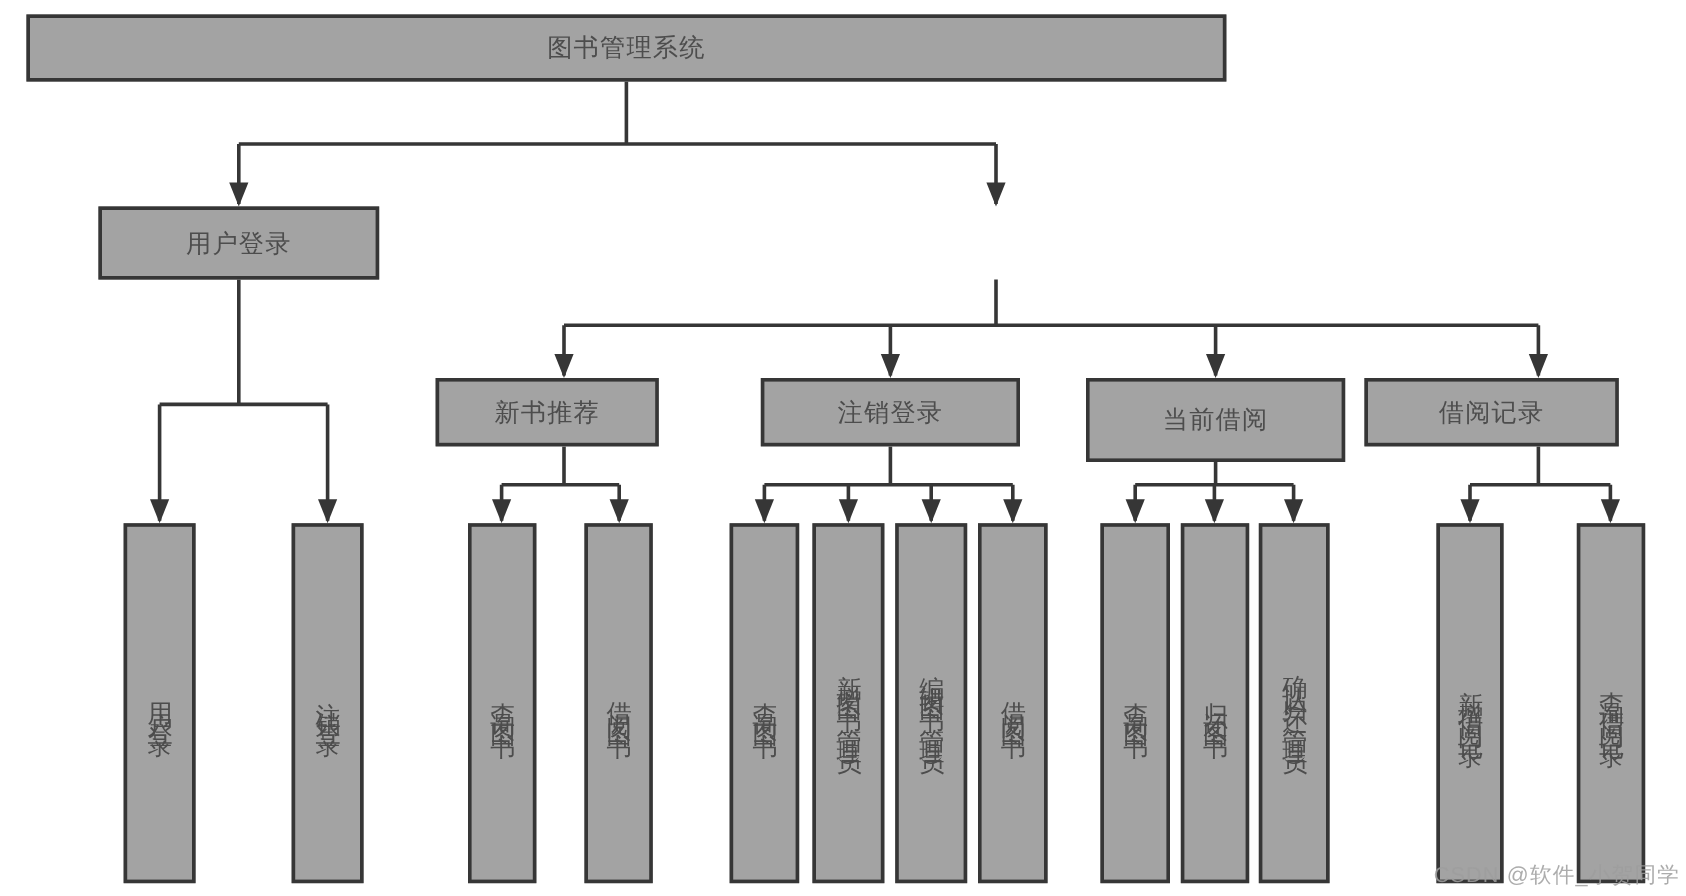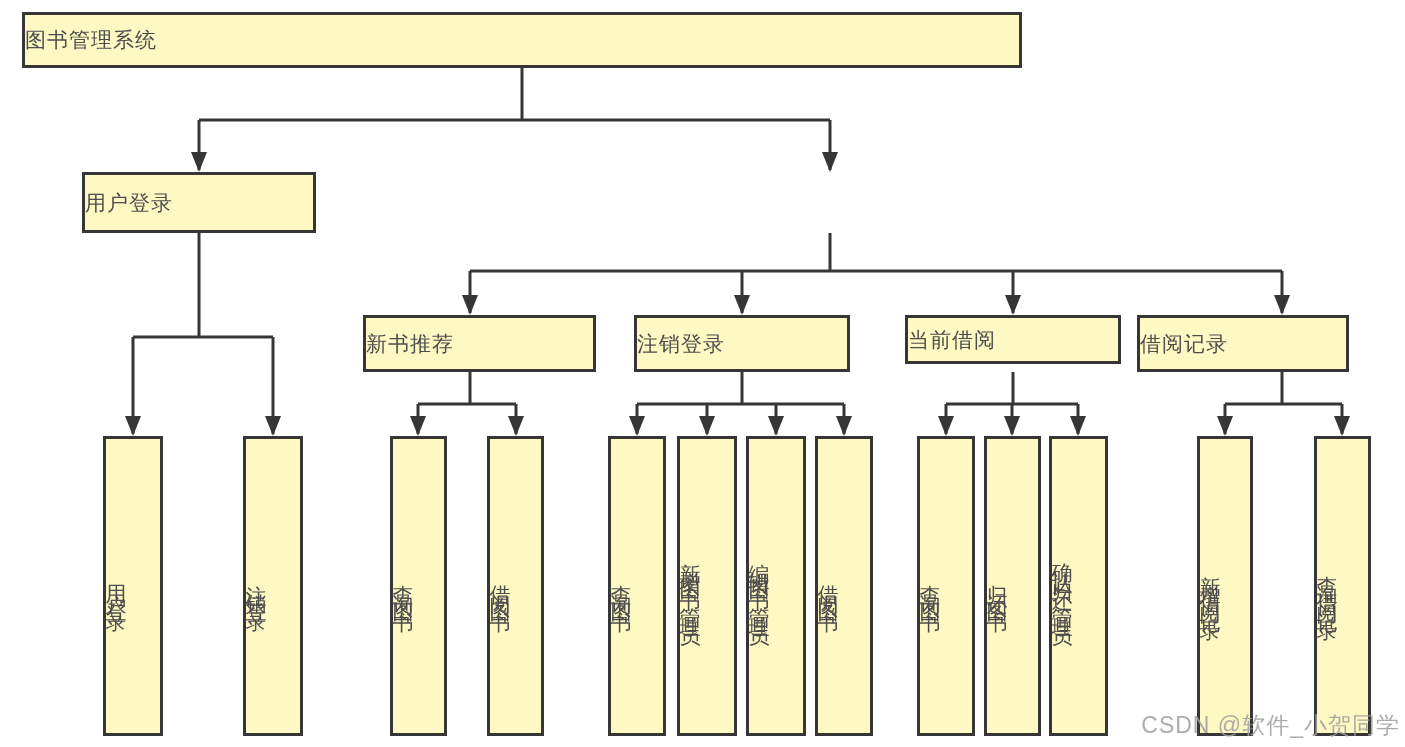--- a/index.html
+++ b/index.html
@@ -26,10 +26,11 @@
   .box {
     position: absolute;
     box-sizing: border-box;
-    background: #fef9c3;
+    background: #a3a3a3;
     border: 3px solid #363636;
     display: flex;
     align-items: center;
+    justify-content: center;
     color: #4d4d4d;
   }
   .h-box span {

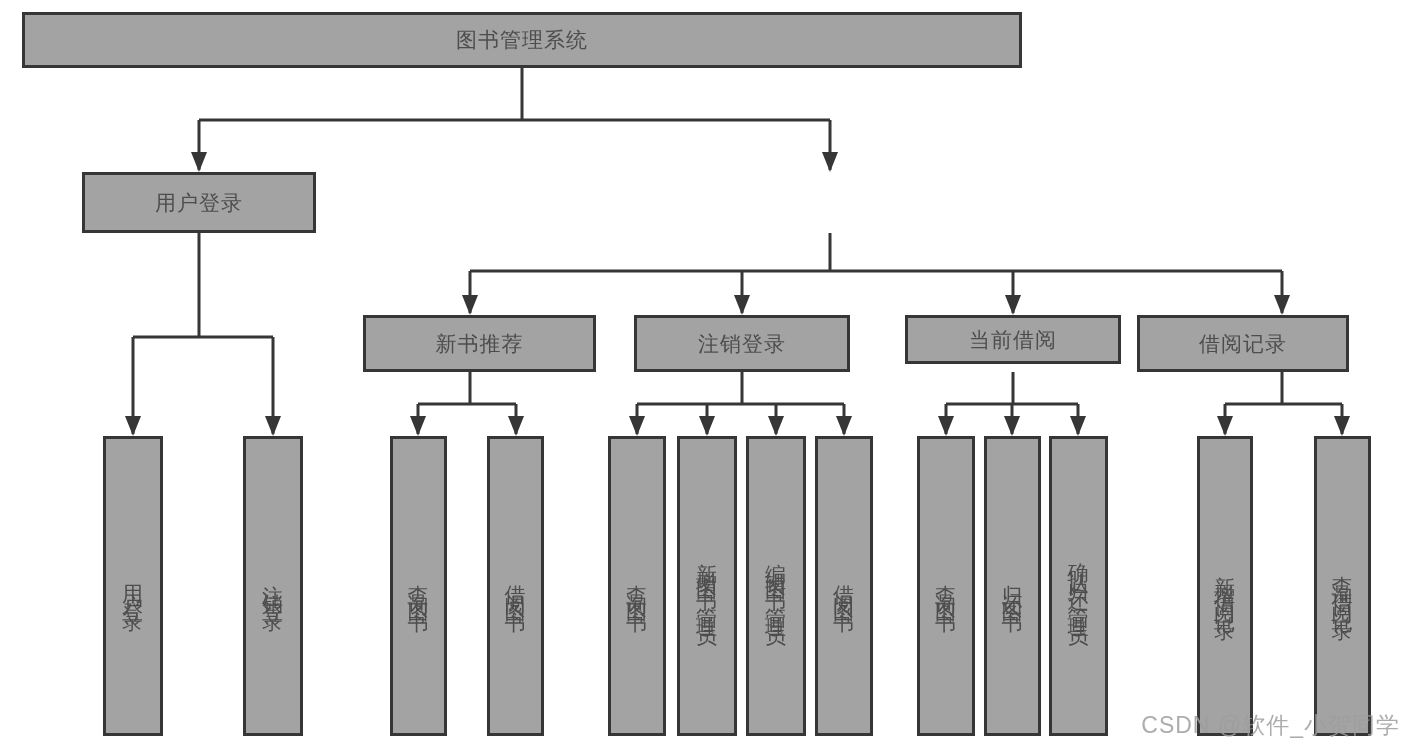--- a/index.html
+++ b/index.html
@@ -117,7 +117,7 @@
     <span>用户登录</span>
   </div>
 
-  <div class="box h-box" style="left:363px;top:315px;width:233px;height:57px">
+  <div class="box h-box" style="left:363px;top:315px;width:186px;height:57px">
     <span>新书推荐</span>
   </div>
   <div class="box h-box" style="left:634px;top:315px;width:216px;height:57px">

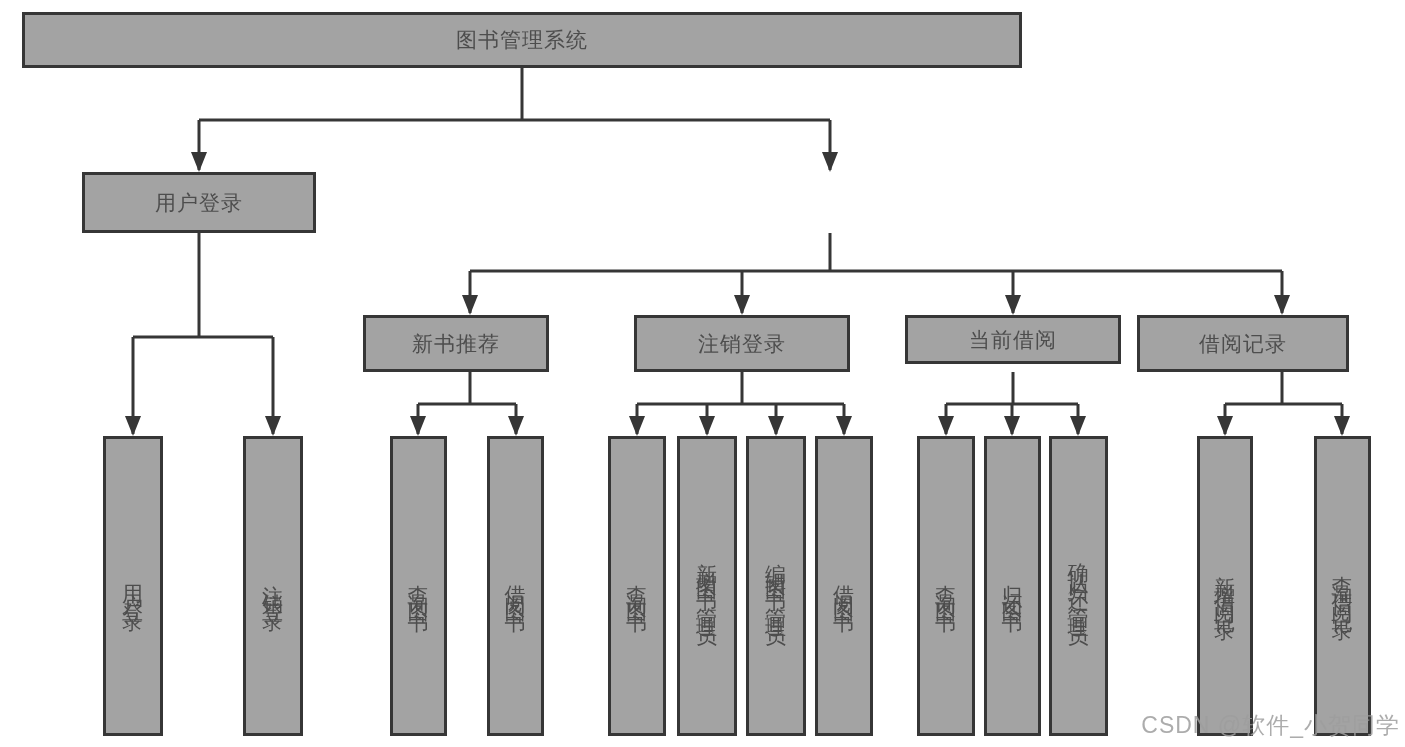--- a/index.html
+++ b/index.html
@@ -123,7 +123,7 @@
   <div class="box h-box" style="left:634px;top:315px;width:216px;height:57px">
     <span>注销登录</span>
   </div>
-  <div class="box h-box" style="left:905px;top:315px;width:216px;height:49px">
+  <div class="box h-box" style="left:905px;top:315px;width:216px;height:70px">
     <span>当前借阅</span>
   </div>
   <div class="box h-box" style="left:1137px;top:315px;width:212px;height:57px">

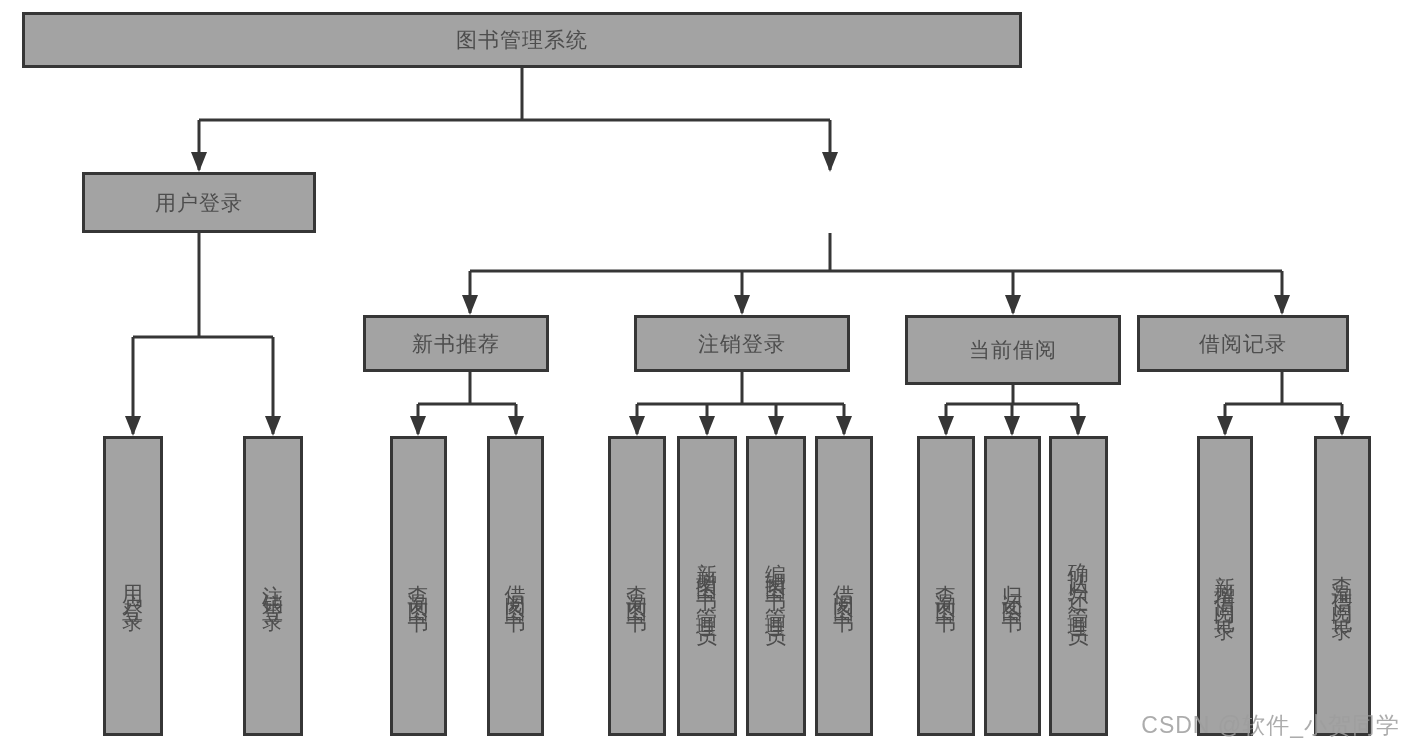--- a/index.html
+++ b/index.html
@@ -50,7 +50,7 @@
     position: absolute;
     right: 5px;
     bottom: 6px;
-    font-size: 23px;
+    font-size: 18px;
     color: rgba(158, 158, 158, 0.85);
     letter-spacing: 1px;
     z-index: 10;

